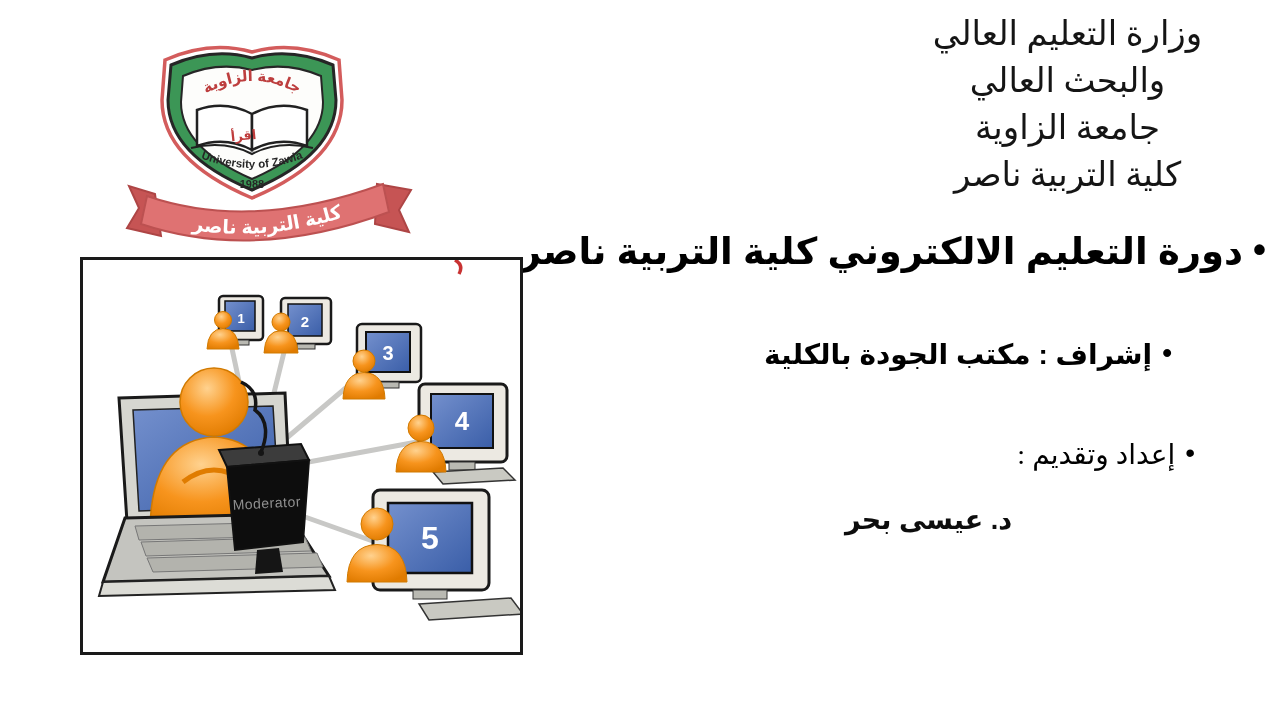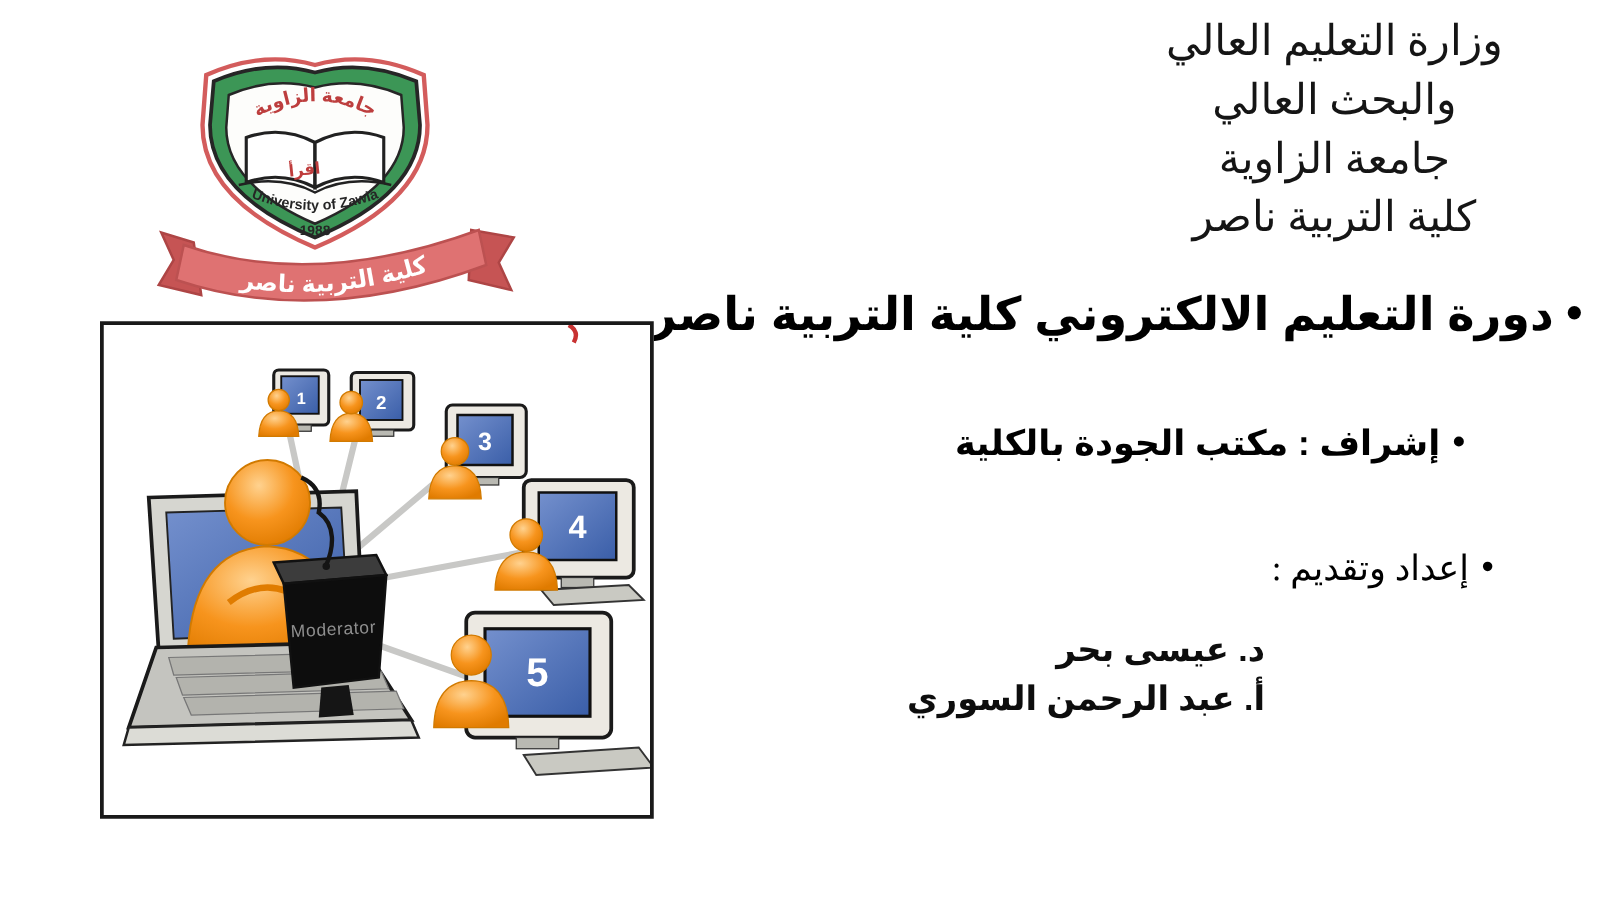--- a/index.html
+++ b/index.html
@@ -103,7 +103,6 @@
 
   <div class="names-block">
     <div>د. عيسى بحر</div>
-    <div>أ. عبد الرحمن السوري</div>
   </div>
 
   <div class="illus">

